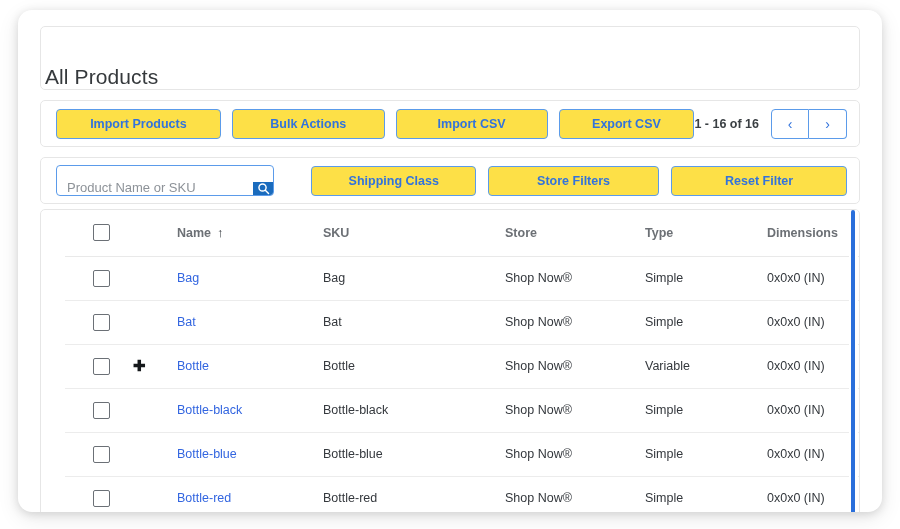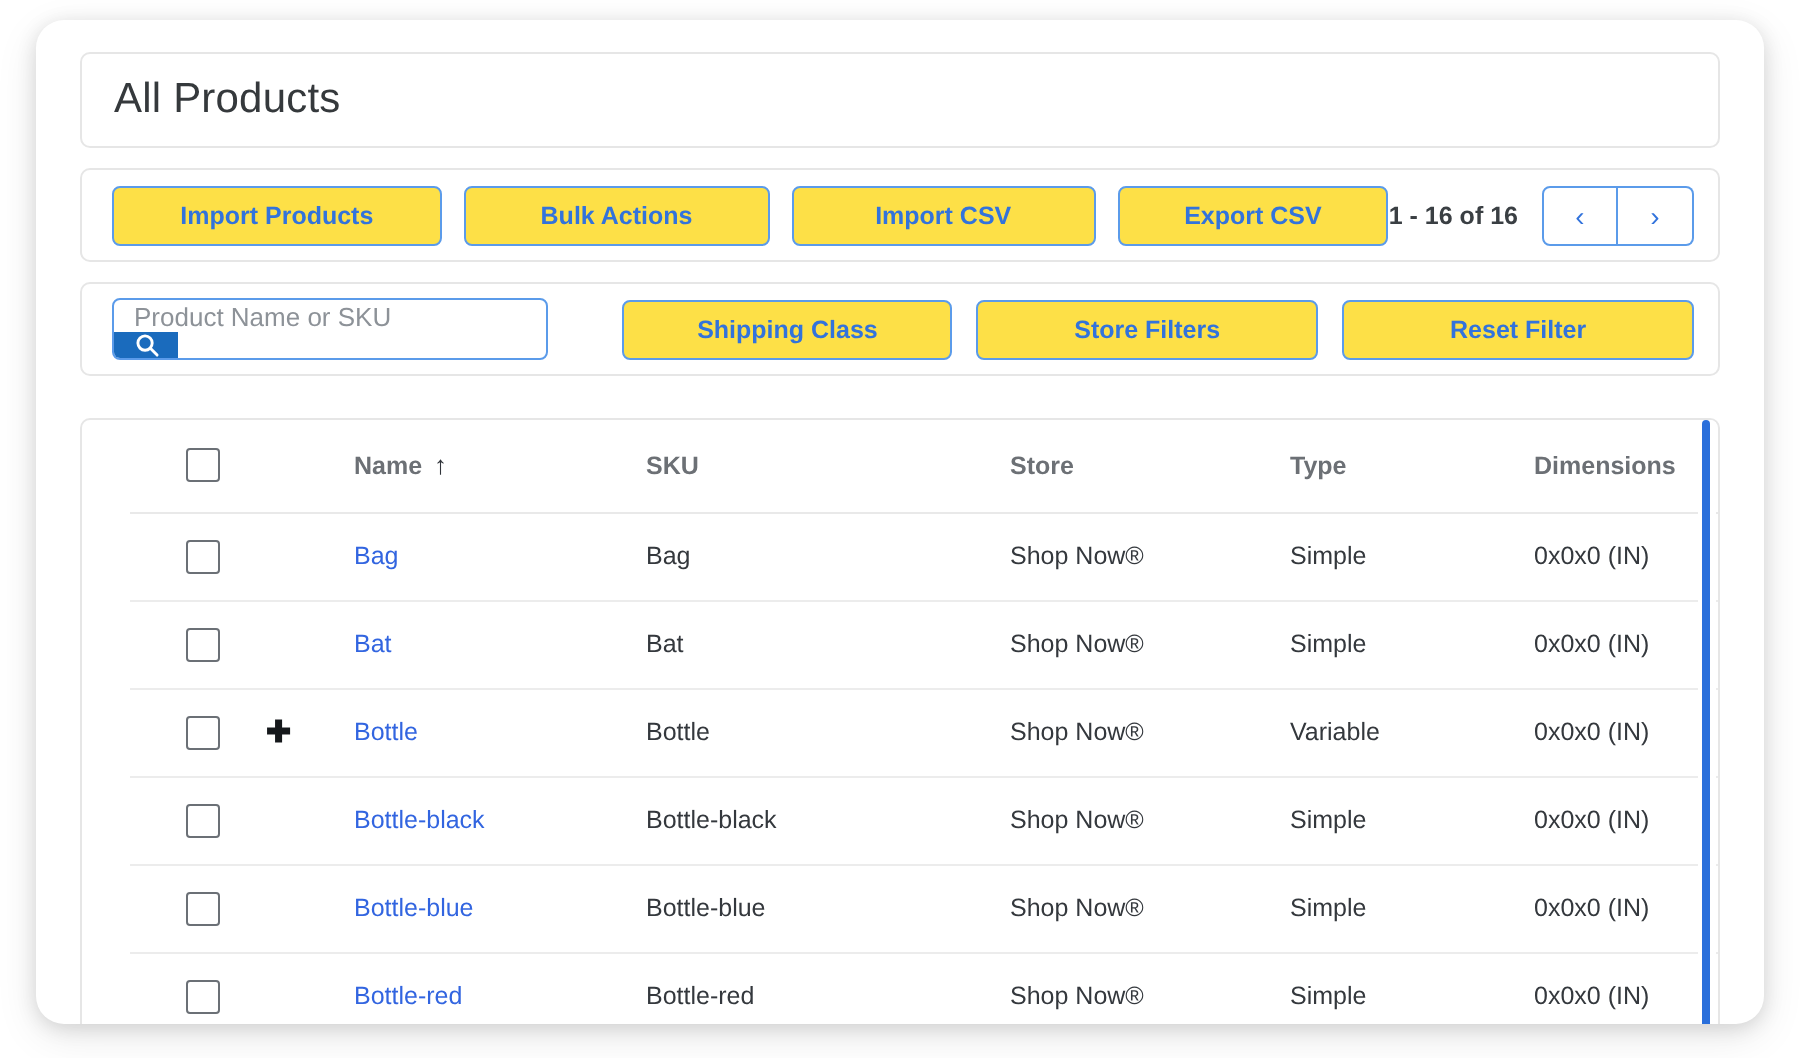--- a/index.html
+++ b/index.html
@@ -40,13 +40,13 @@
   }
   
   .title-panel {
-    height: 48px;
+    height: 64px;
     border: 1px solid #e6e6e6;
     border-radius: 5px;
     background: #ffffff;
     display: flex;
-    align-items: center;
-    padding: 0 16px;
+    align-items: flex-end;
+    padding: 0 4px;
     box-sizing: border-box;
   }
   .title-text {

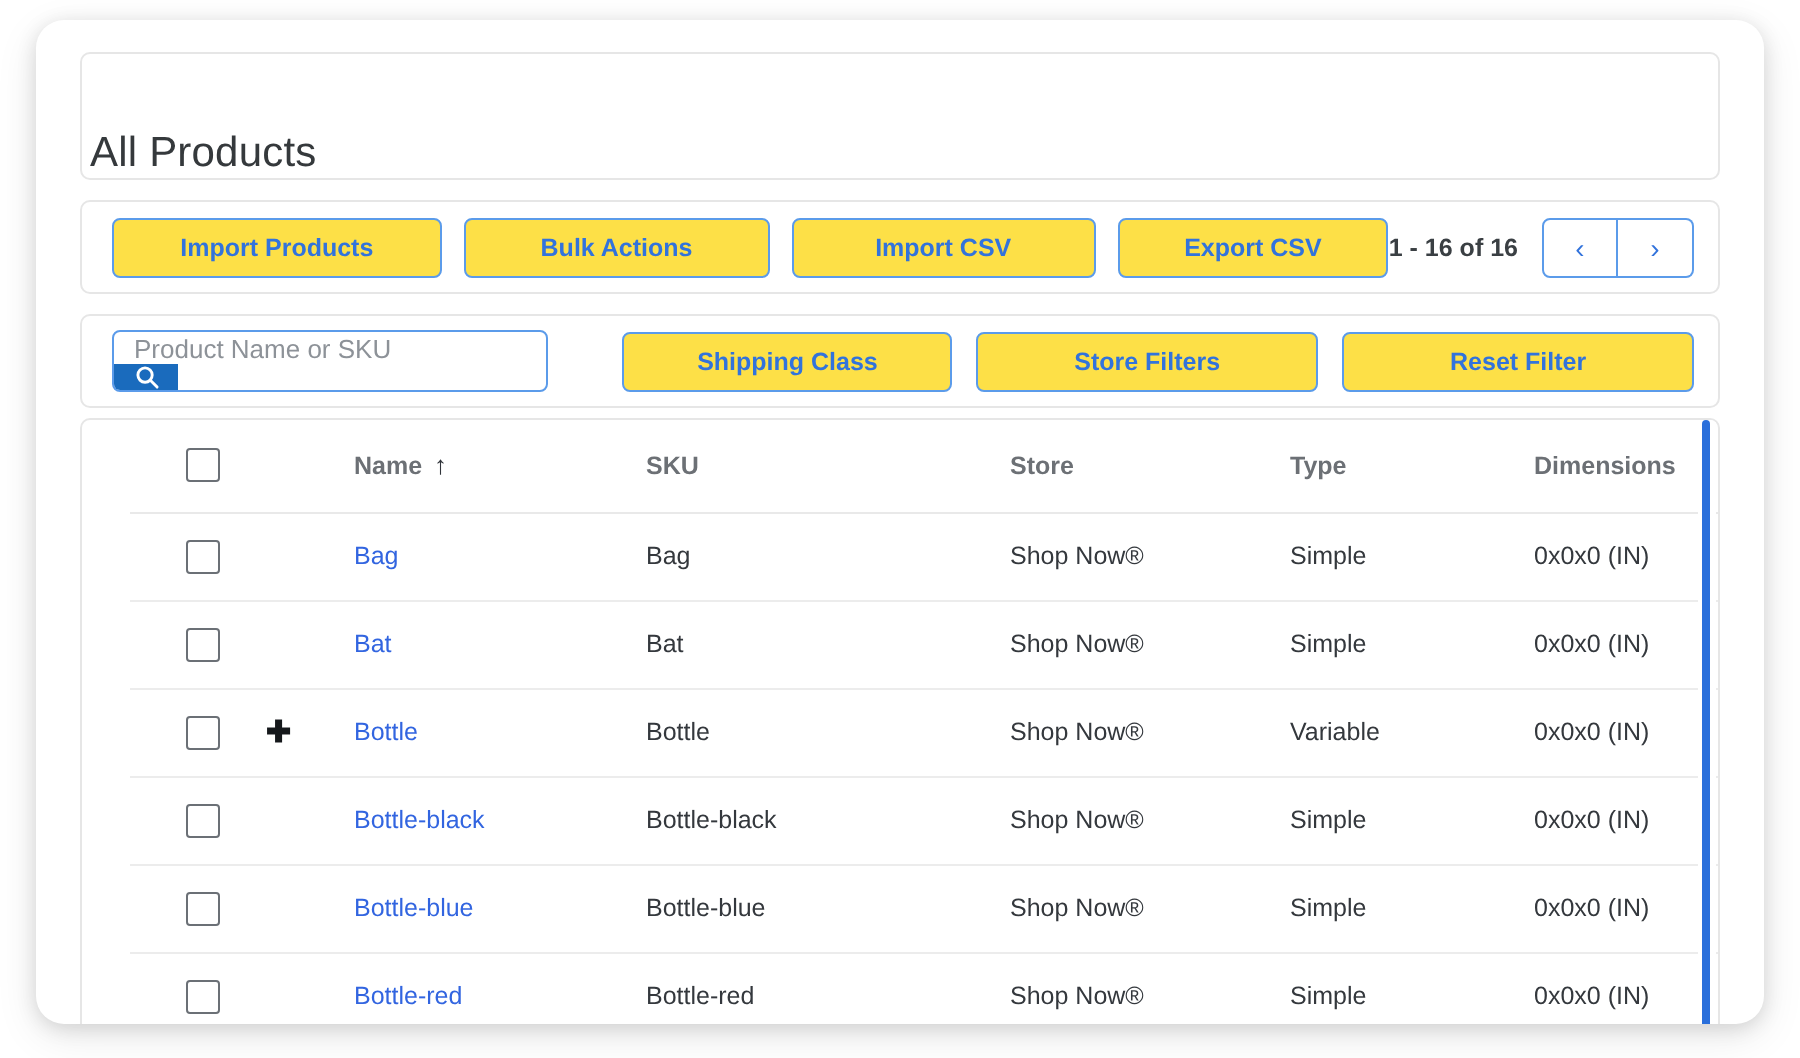--- a/index.html
+++ b/index.html
@@ -131,7 +131,7 @@
   }
   .search-wrap {
     display: flex;
-    align-items: flex-start;
+    align-items: flex-end;
     height: 31px;
     width: 232px;
     margin-left: 3px;
@@ -140,7 +140,6 @@
     overflow: hidden;
     background: #ffffff;
     box-sizing: border-box;
-    flex-direction: column;
   }
   .search-input {
     flex: 1;

